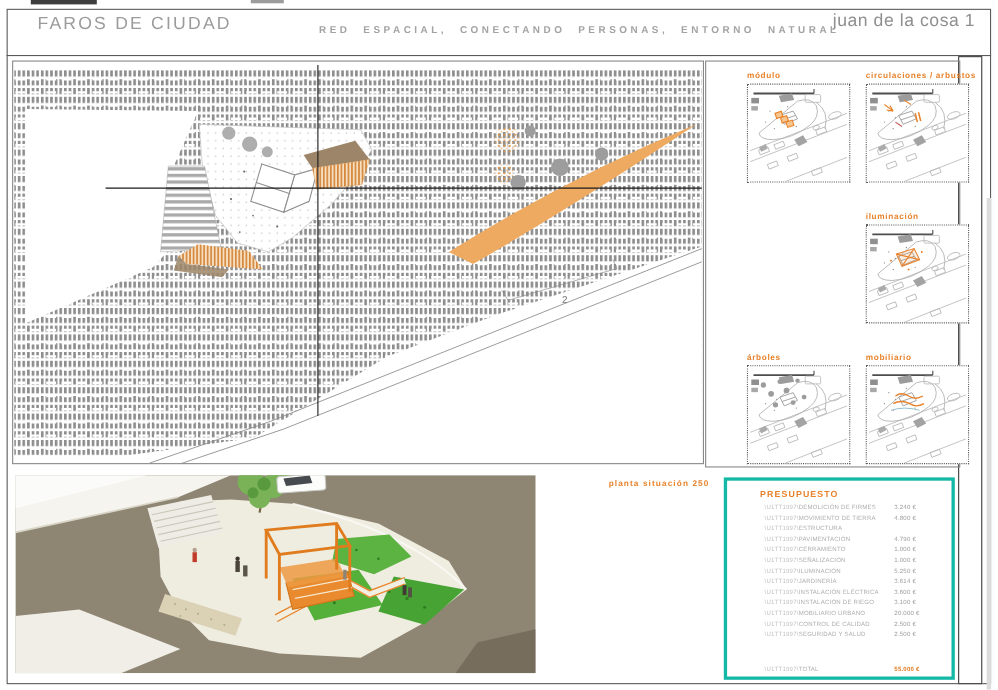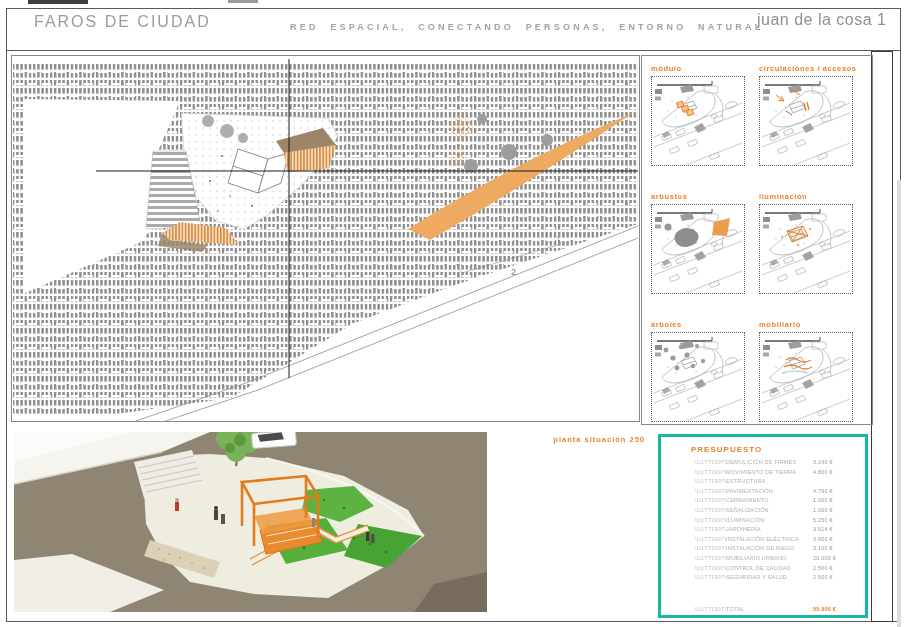--- a/index.html
+++ b/index.html
@@ -23,7 +23,7 @@
                 letter-spacing:1px;color:#e8832c;}
   
   .thumb-panel{left:641px;top:55px;width:230px;height:368px;border:1px solid #888;}
-  .thumb-cell{position:absolute;width:98px;}
+  .thumb-cell{position:absolute;width:98px;margin-left:28px;}
   .thumb-label{font-size:7.5px;font-weight:bold;letter-spacing:.6px;color:#e8832c;height:12px;white-space:nowrap;}
   .thumb-box{width:92px;height:88px;border:1px dotted #606060;background:#fff;}
   .c0{left:9px;} .c1{left:117px;}

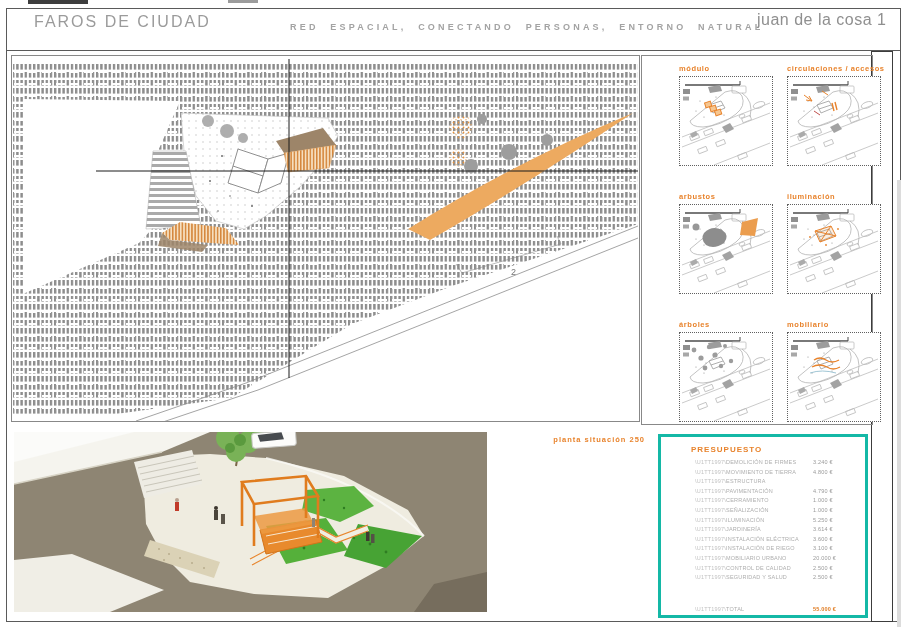--- a/index.html
+++ b/index.html
@@ -238,7 +238,7 @@
   </div>
 
   <div class="thumb-cell c1 r0">
-    <div class="thumb-label">circulaciones / accesos</div>
+    <div class="thumb-label">circulaciones / arbustos</div>
     <svg class="thumb-box" width="92" height="88" viewBox="0 0 92 88">
       <use href="#miniplan"></use>
       <g stroke="#e8832c" fill="none" stroke-width="1">

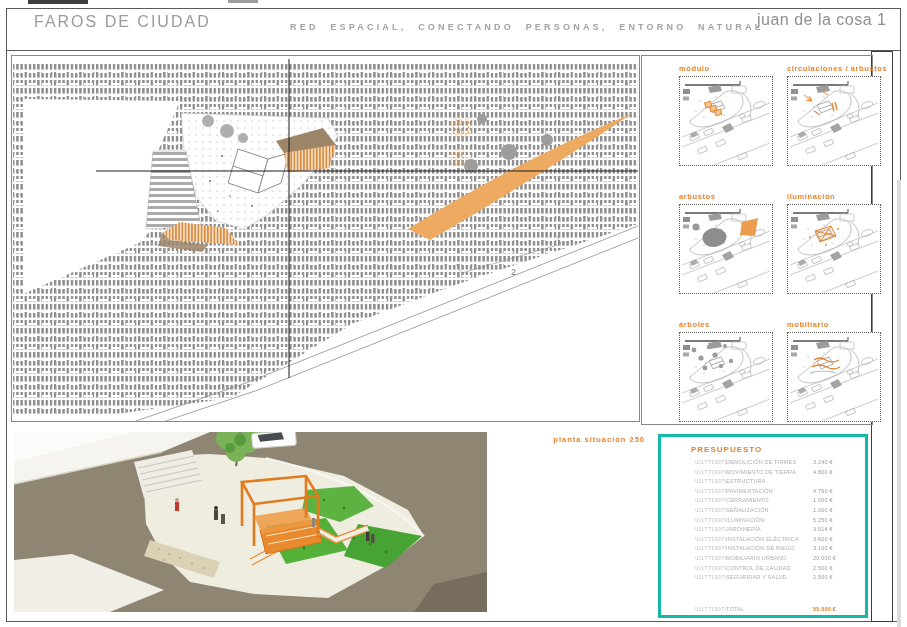--- a/index.html
+++ b/index.html
@@ -250,15 +250,6 @@
     </svg>
   </div>
 
-  <div class="thumb-cell c0 r1">
-    <div class="thumb-label">arbustos</div>
-    <svg class="thumb-box" width="92" height="88" viewBox="0 0 92 88">
-      <use href="#miniplan"></use>
-      <path d="M24,28 Q32,20 42,25 Q50,30 44,38 Q34,45 26,40 Q20,34 24,28 Z" fill="#8d8d8d"></path>
-      <circle cx="16" cy="22" r="3.5" fill="#979797"></circle>
-      <polygon points="62,17 78,13 75,31 60,30" fill="#eb9d4e"></polygon>
-    </svg>
-  </div>
 
   <div class="thumb-cell c1 r1">
     <div class="thumb-label">iluminación</div>

